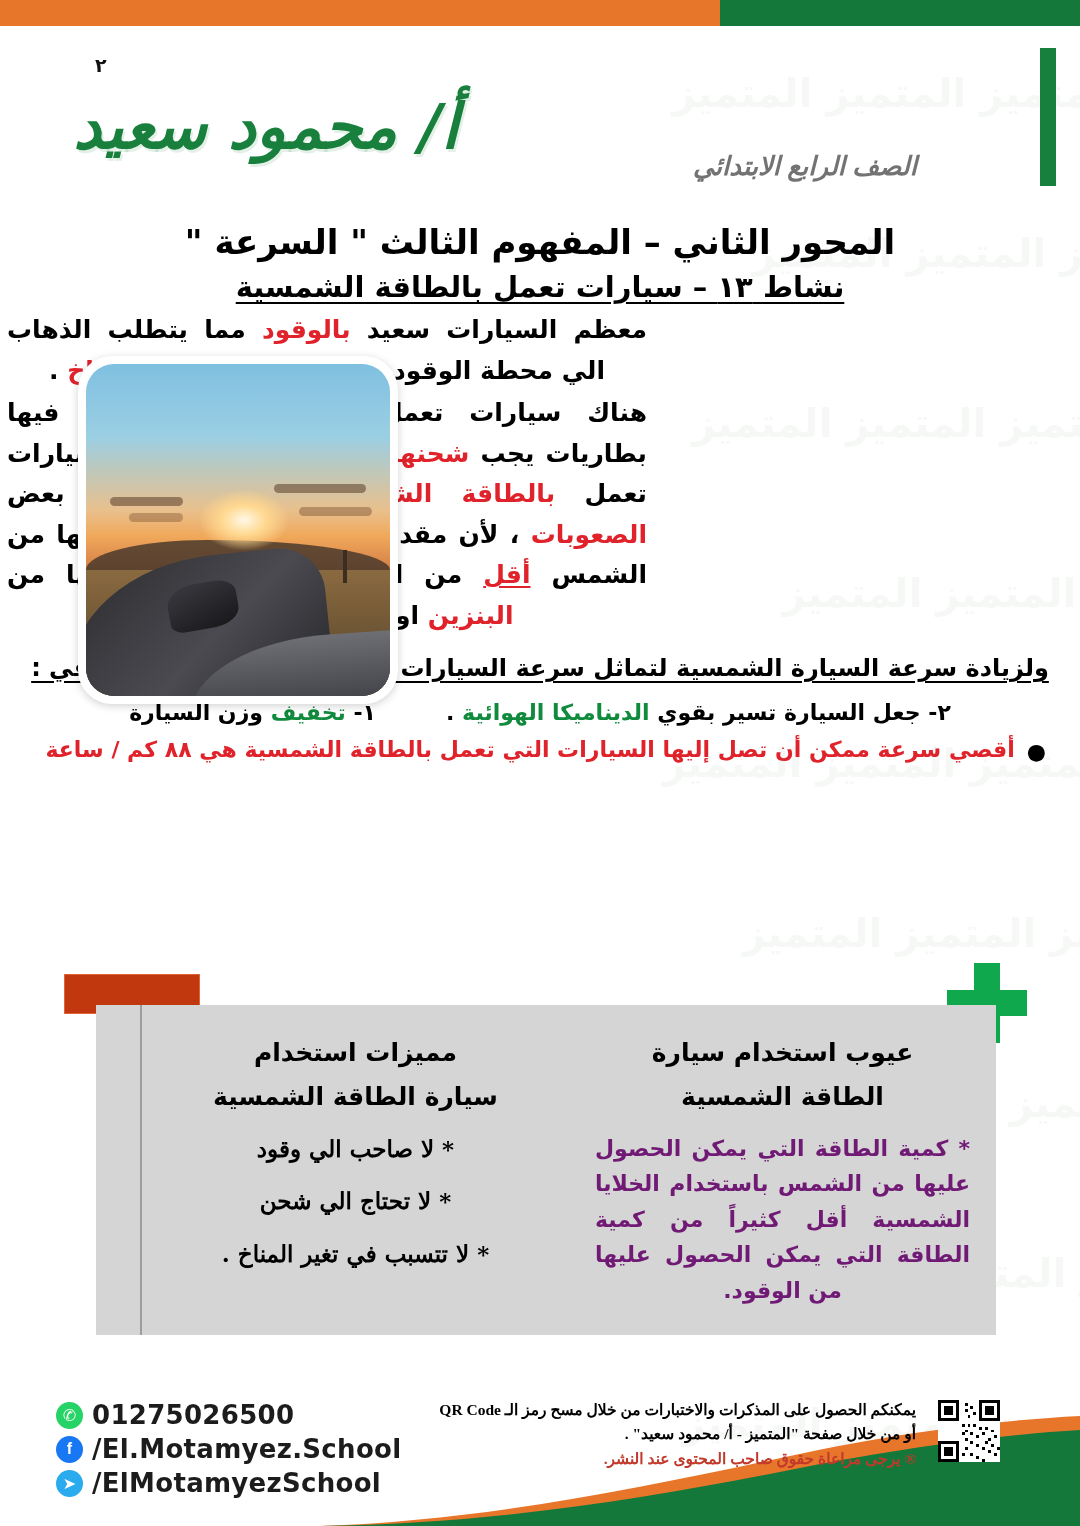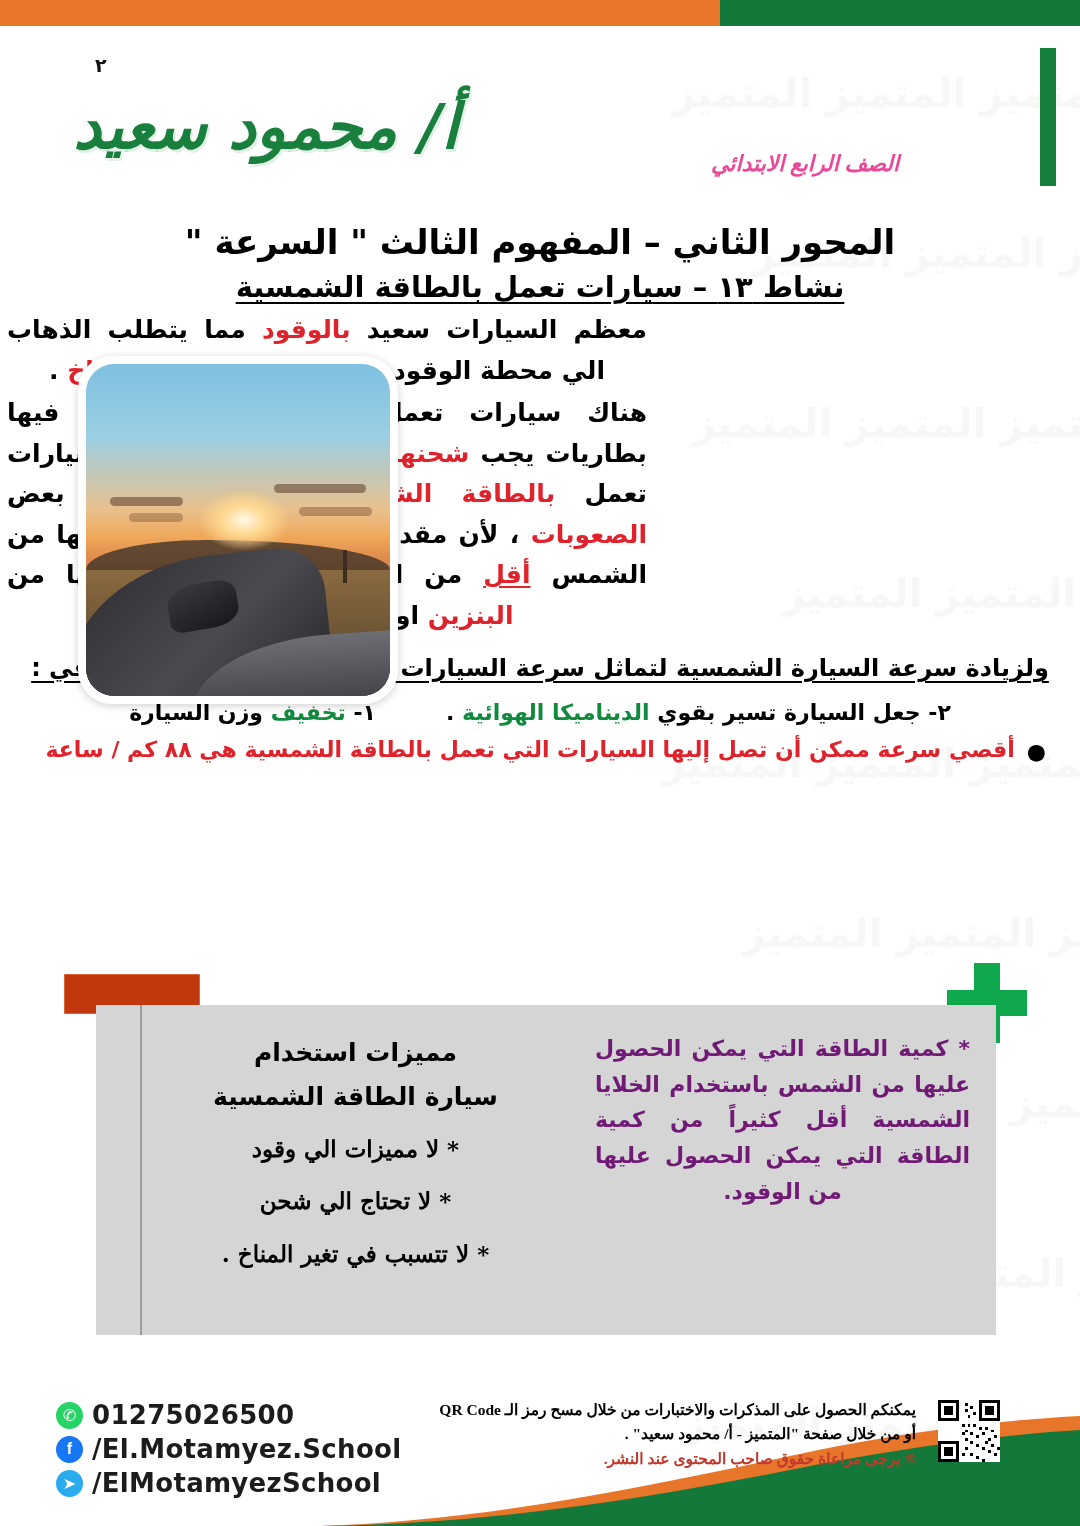--- a/index.html
+++ b/index.html
@@ -45,9 +45,9 @@
   }
   .brand-sub{
     position:absolute;right:60px;top:125px;width:430px;
-    text-align:center;color:#ec4899;
-    font-family:Liberation Serif, serif;
-    font-size:22px;font-weight:700;font-style:italic;
+    text-align:center;color:#737373;
+    font-family:Liberation Sans, sans-serif;
+    font-size:26px;font-weight:700;font-style:italic;
   }
   .logo-wrap{position:absolute;left:26px;top:18px;width:480px;height:165px;}
   .logo-art{

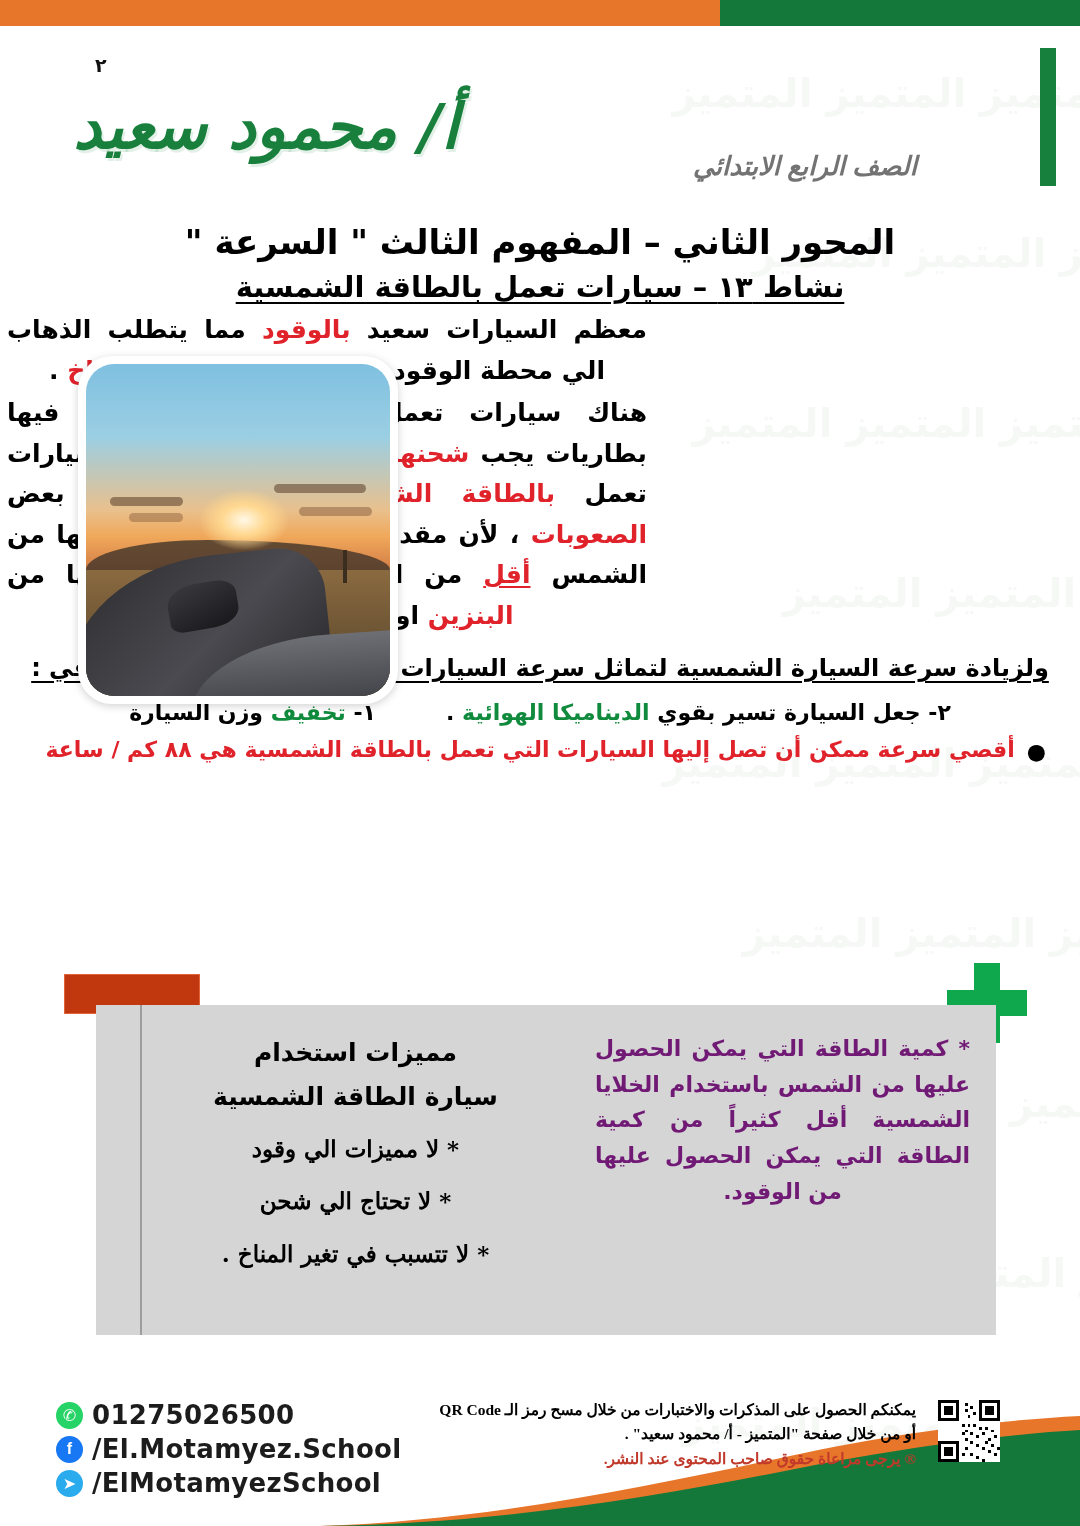--- a/index.html
+++ b/index.html
@@ -312,6 +312,10 @@
   <div class="compare-box">
 
     <div class="col">
+      <div class="col-head">
+        <div>عيوب استخدام سيارة</div>
+        <div>الطاقة الشمسية</div>
+      </div>
       <div class="col-para">* كمية الطاقة التي يمكن الحصول عليها من الشمس باستخدام الخلايا الشمسية أقل كثيراً من كمية الطاقة التي يمكن الحصول عليها من الوقود.</div>
     </div>
 

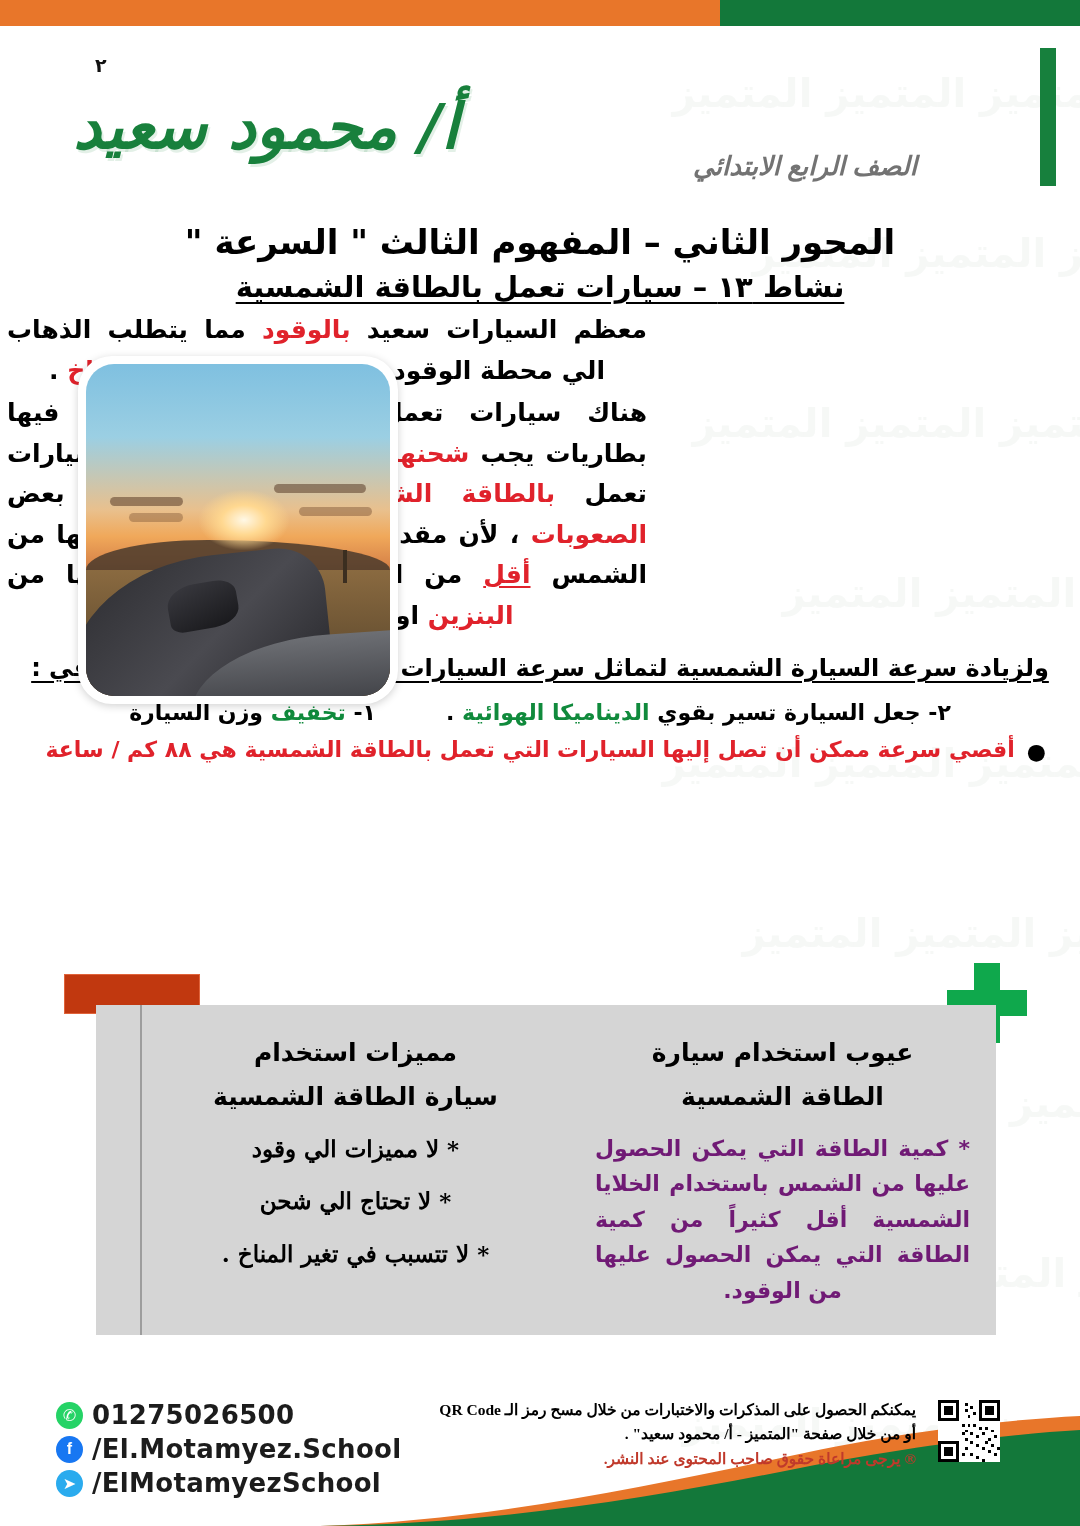--- a/index.html
+++ b/index.html
@@ -324,7 +324,7 @@
         <div>مميزات استخدام</div>
         <div>سيارة الطاقة الشمسية</div>
       </div>
-      <div class="col-item">* لا مميزات الي وقود</div>
+      <div class="col-item">* لا صاحب الي وقود</div>
       <div class="col-item">* لا تحتاج الي شحن</div>
       <div class="col-item">* لا تتسبب في تغير المناخ .</div>
     </div>

